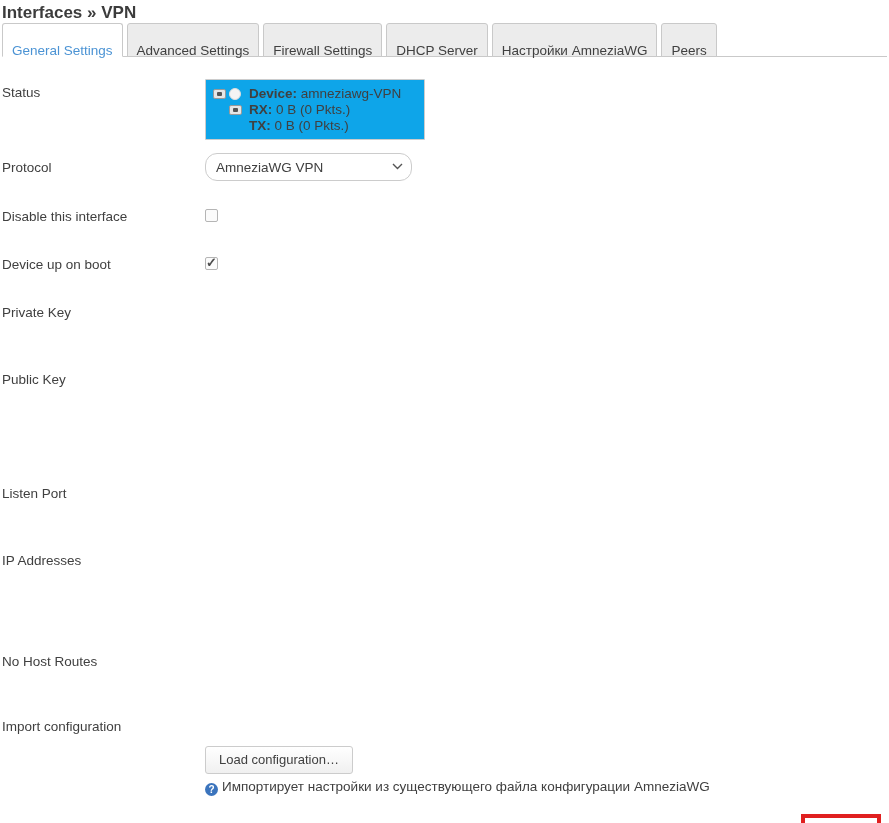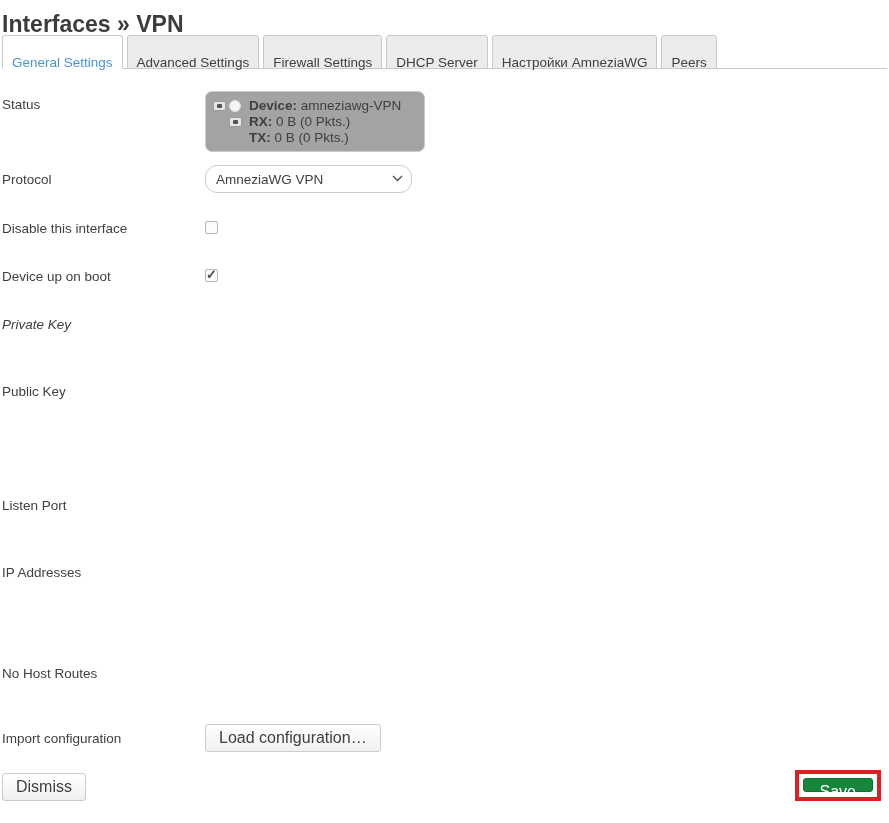--- a/index.html
+++ b/index.html
@@ -13,8 +13,8 @@
     overflow: hidden;
   }
   h2.page-title {
-    font-size: 23px; font-weight: bold; color: #3c3c3c;
-    margin: 14px 0 10px 0; line-height: 19px;
+    font-size: 17px; font-weight: bold; color: #3c3c3c;
+    margin: 2px 0 10px 0; line-height: 19px;
   }
   
   .tabbar {

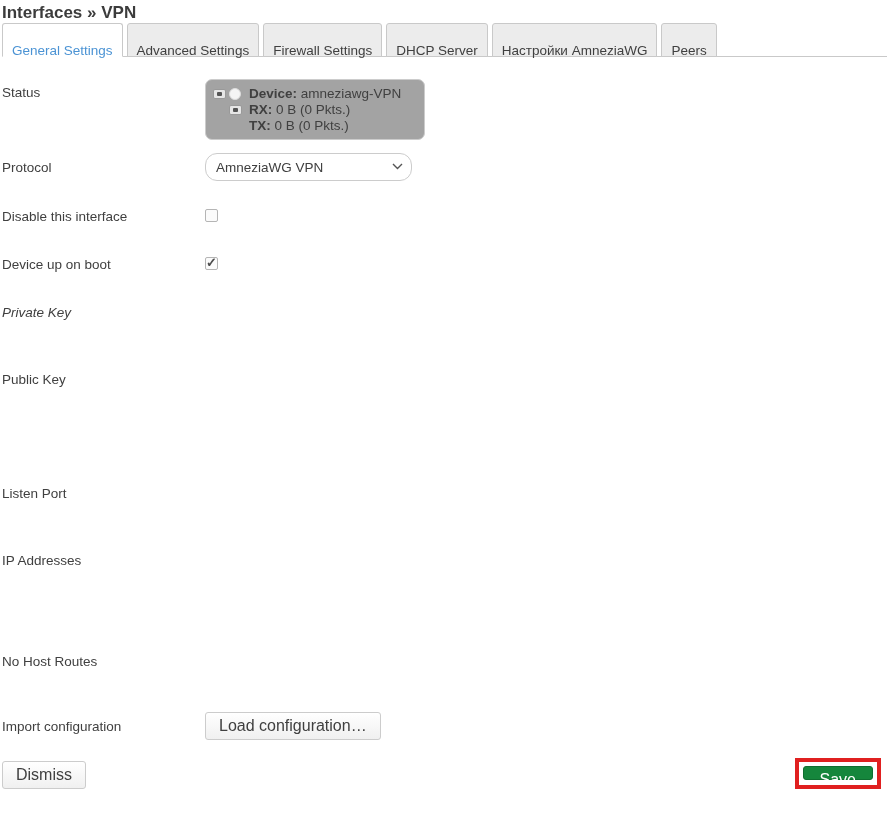--- a/index.html
+++ b/index.html
@@ -59,8 +59,8 @@
   
   .status-box {
     display: inline-block; width: 220px;
-    border: 1px solid #ccc; border-radius: 7px;
-    background: #a3a3a3;
+    border: 1px solid #ccc; border-radius: 1px;
+    background: #0ea5e9;
     padding: 6px 8px 5px 0;
   }
   .status-line {

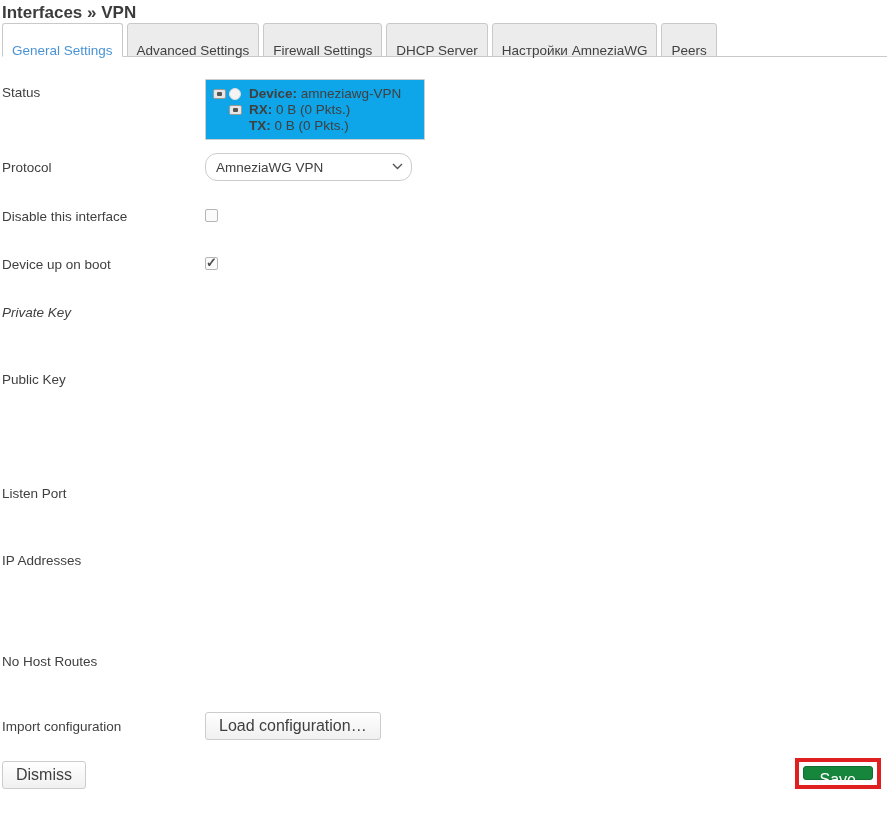--- a/index.html
+++ b/index.html
@@ -50,7 +50,7 @@
   .row-protocol .label { padding-top: 6px; }
   .row-check    { height: 14px; margin-bottom: 34px; }
   .row-empty    { height: 17px; }
-  .mb-privkey  { margin-bottom: 50px; font-style: italic; }
+  .mb-privkey  { margin-bottom: 50px; }
   .mb-pubkey   { margin-bottom: 97px; }
   .mb-listen   { margin-bottom: 50px; }
   .mb-ipaddr   { margin-bottom: 84px; }

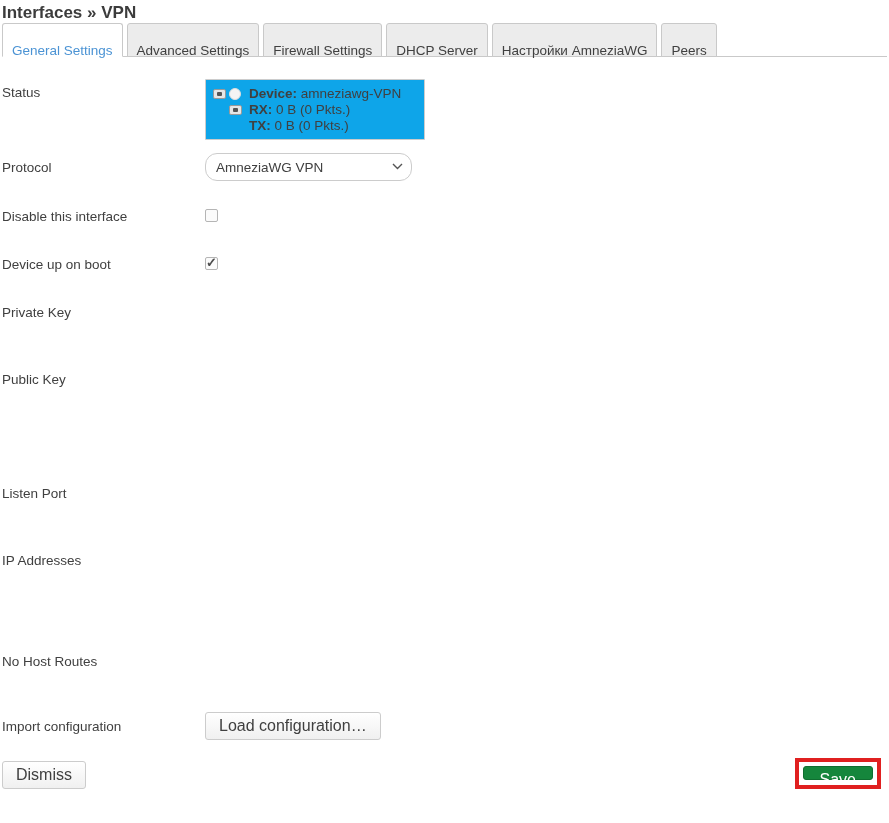--- a/index.html
+++ b/index.html
@@ -109,9 +109,9 @@
     display: inline-block;
     border: 1px solid #ccc; border-radius: 3px;
     background: linear-gradient(#ffffff, #f0f0f0);
-    color: #404040; font-size: 16px;
+    color: #404040; font-size: 13px;
     padding: 5px 13px; line-height: 16px; height: 28px;
-    cursor: pointer; white-space: nowrap;
+    cursor: pointer; white-space: nowrap; margin-top: 34px;
   }
   .btn-save {
     background: #15863c; border: 1px solid #0f6e30;

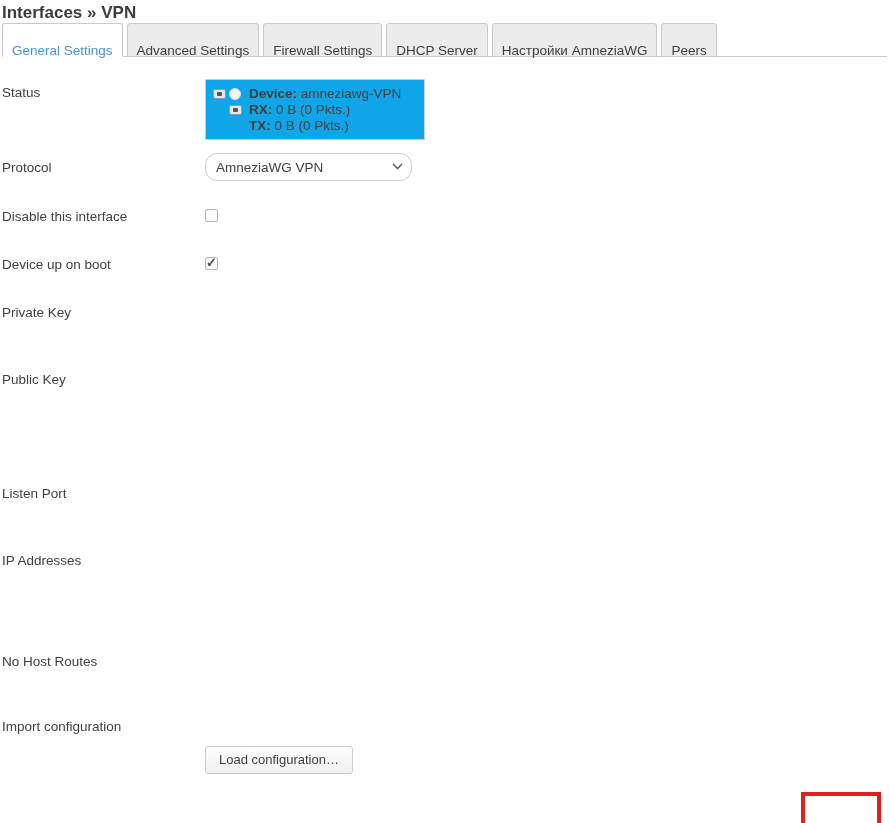--- a/index.html
+++ b/index.html
@@ -235,6 +235,9 @@
     <div class="label">Import configuration</div>
     <div class="field">
       <button class="btn">Load configuration…</button>
+      <div class="help-line">
+        <span class="qicon">?</span><span>Импортирует настройки из существующего файла конфигурации AmneziaWG</span>
+      </div>
     </div>
   </div>
 

